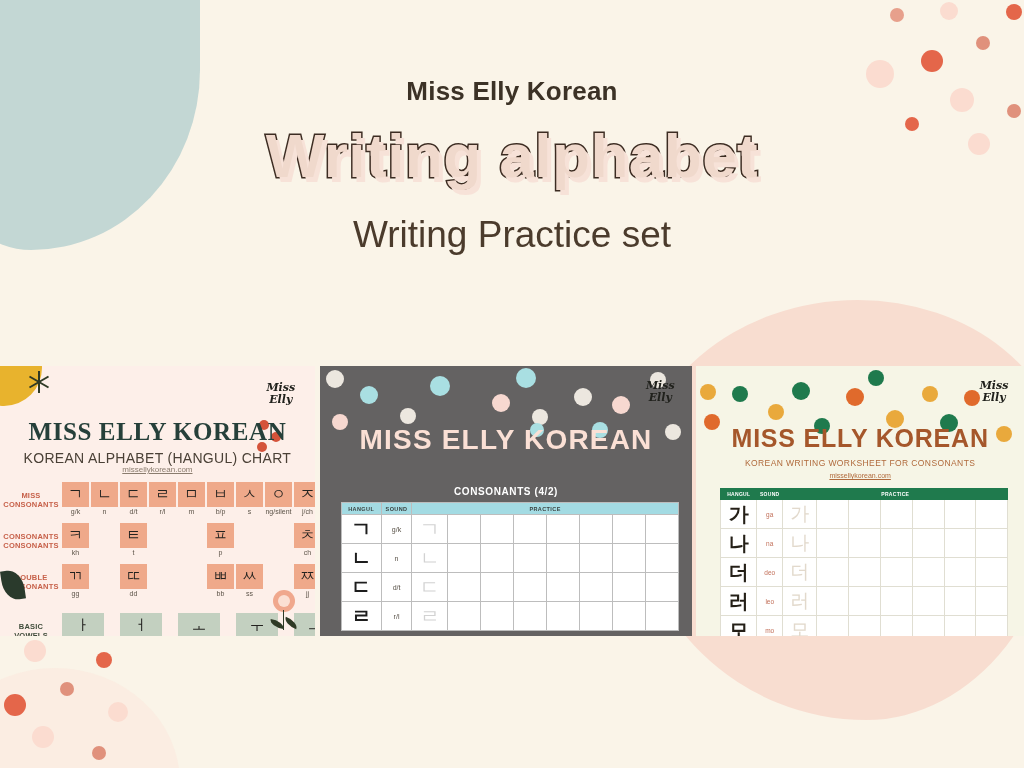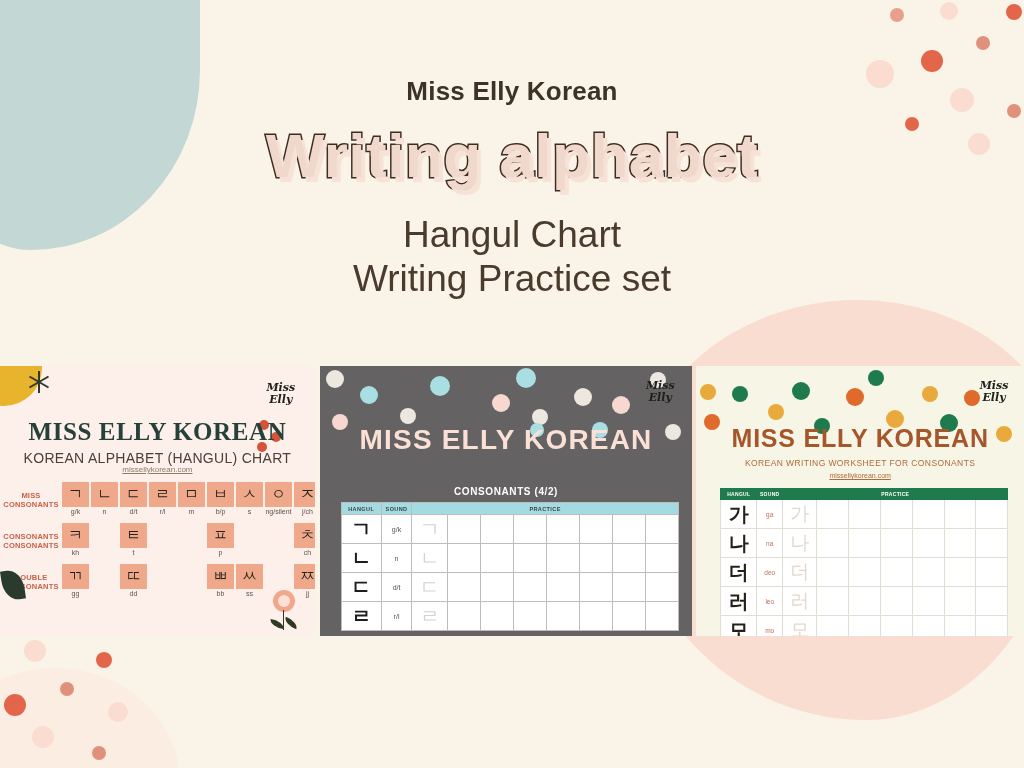--- a/index.html
+++ b/index.html
@@ -277,7 +277,6 @@
   <div class="brand">Miss Elly Korean</div>
   <div class="maintitle">Writing alphabet</div>
   <div class="subtitle">
-    <div>Hangul Chart</div>
     <div>Writing Practice set</div>
   </div>
 </div>

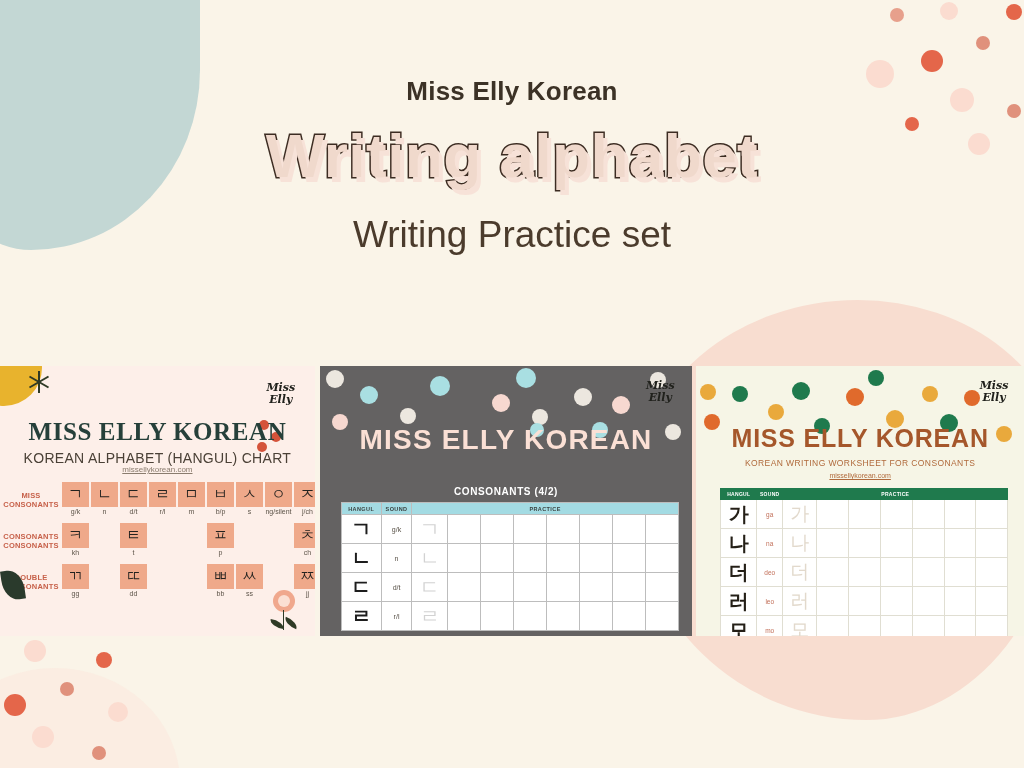--- a/index.html
+++ b/index.html
@@ -435,6 +435,29 @@
             </div>
           </div>
         </div>
+        <div class="chart-row vowel-row">
+          <div class="row-label green">
+            <div>BASIC</div>
+            <div>VOWELS</div>
+          </div>
+          <div class="cells">
+            <div class="cell vowel-cell">
+              <div class="glyph vowel">ㅏ</div>
+            </div>
+            <div class="cell vowel-cell">
+              <div class="glyph vowel">ㅓ</div>
+            </div>
+            <div class="cell vowel-cell">
+              <div class="glyph vowel">ㅗ</div>
+            </div>
+            <div class="cell vowel-cell">
+              <div class="glyph vowel">ㅜ</div>
+            </div>
+            <div class="cell vowel-cell">
+              <div class="glyph vowel">ㅡ</div>
+            </div>
+          </div>
+        </div>
       </div>
     <div class="bigleaf"></div>
     <div class="flower">

